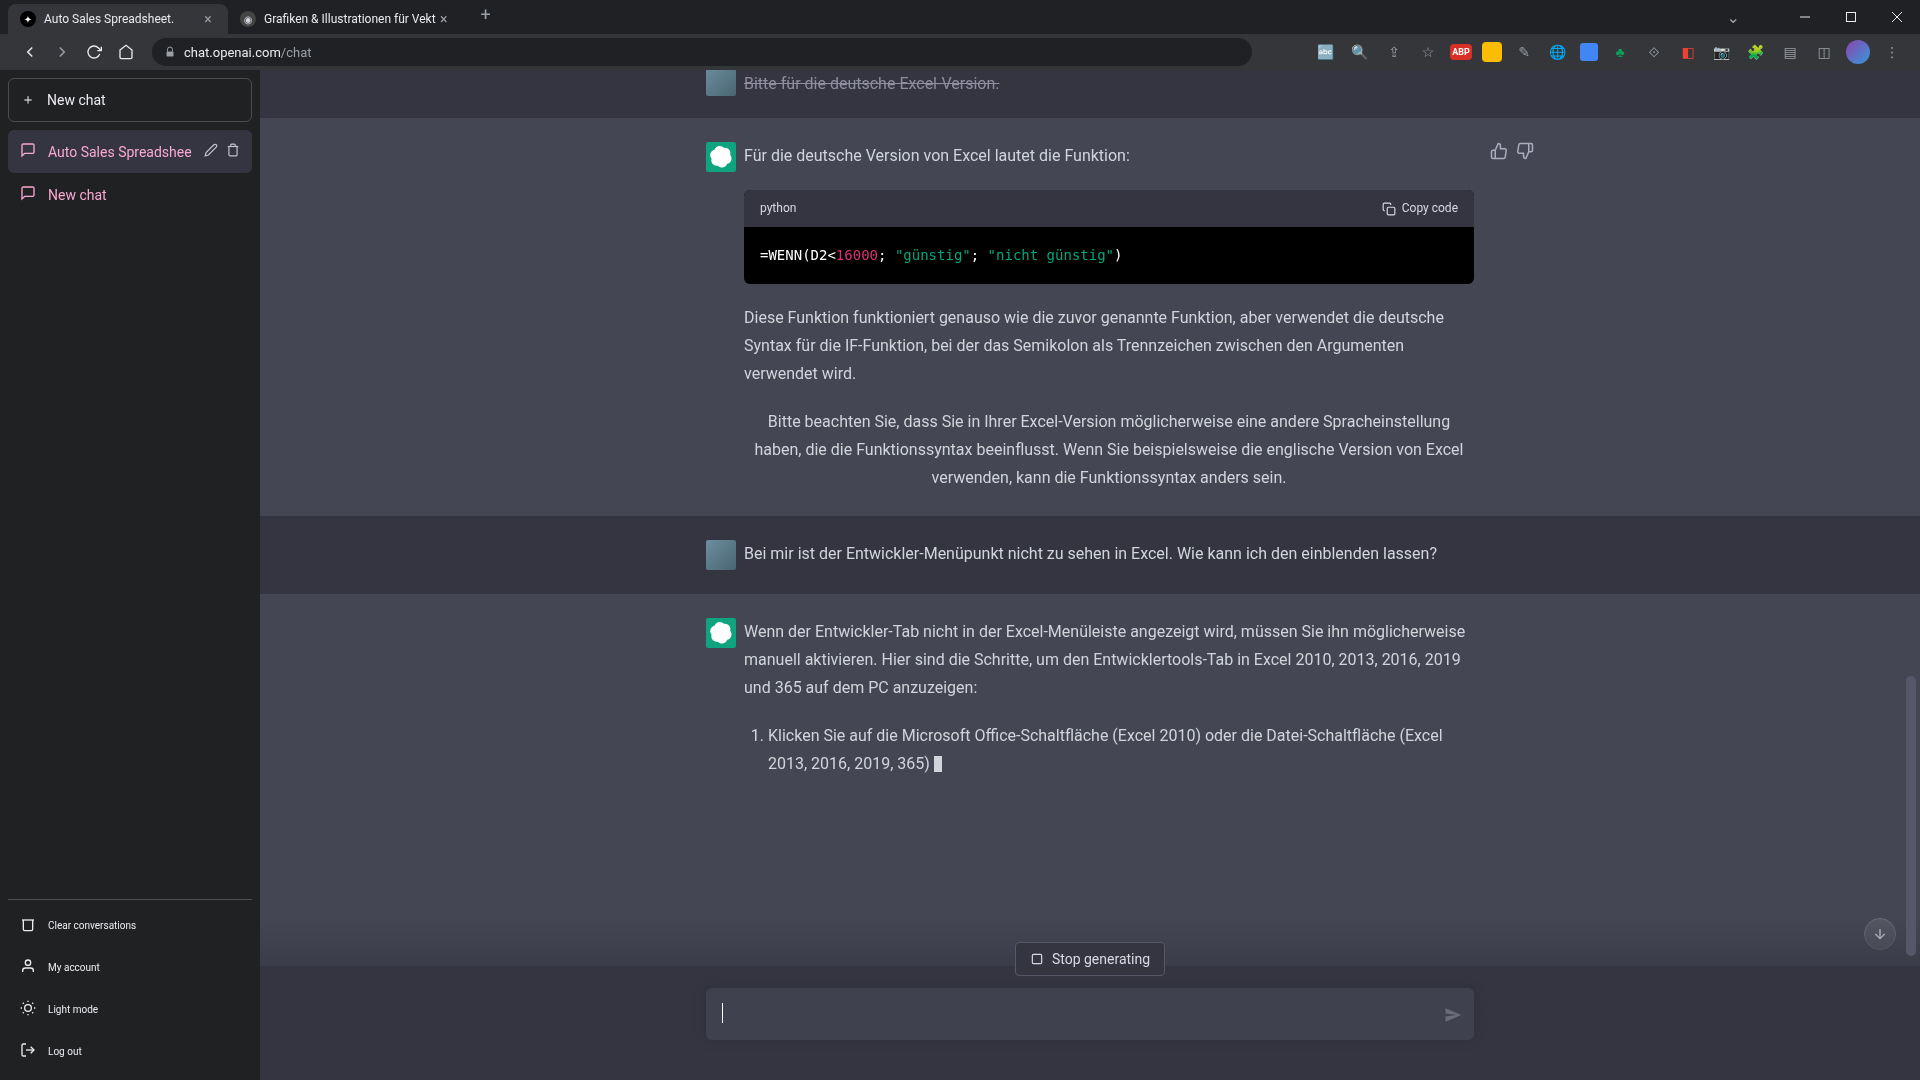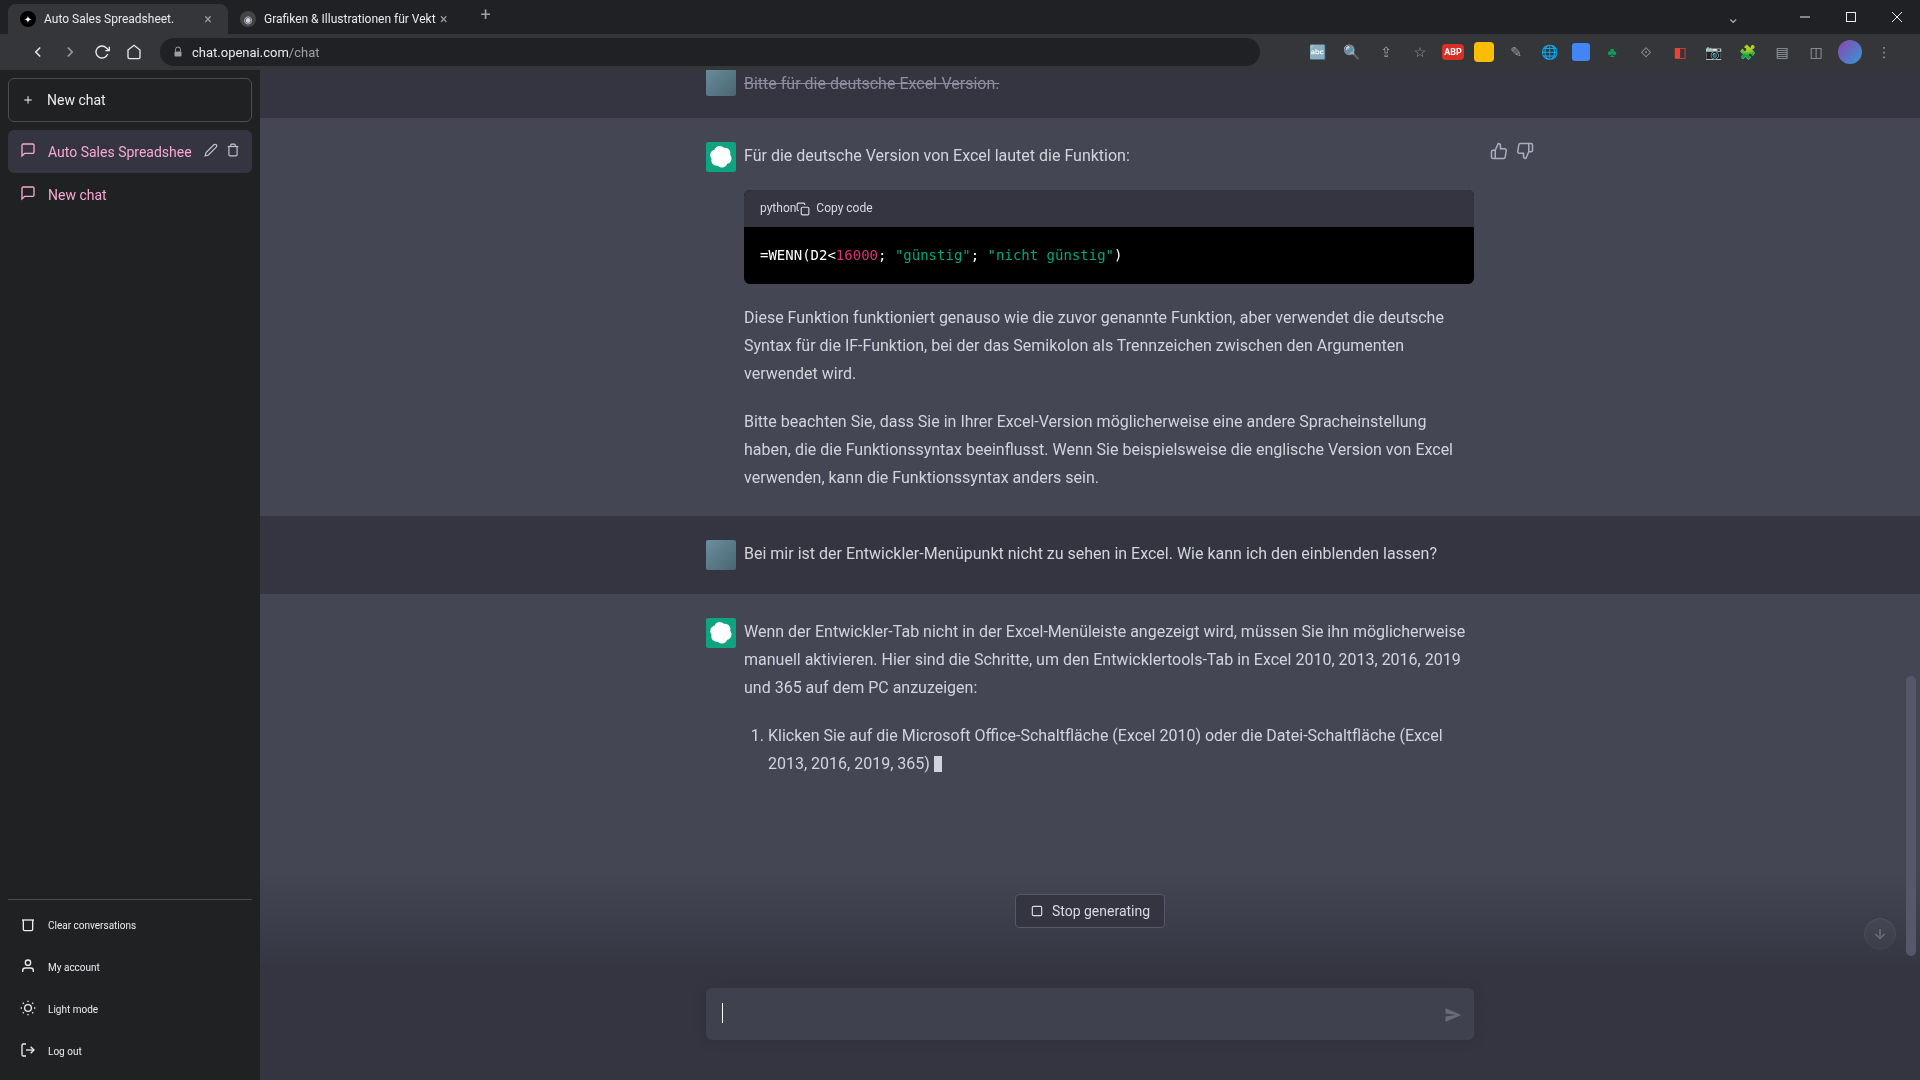--- a/index.html
+++ b/index.html
@@ -20,7 +20,7 @@
 .titlebar-caret { position: absolute; right: 180px; color: #9aa0a6; }
 
 
-.toolbar { height: 36px; background: #35363a; display: flex; align-items: center; padding: 0 24px; gap: 4px; }
+.toolbar { height: 36px; background: #35363a; display: flex; align-items: center; padding: 0 16px; gap: 4px; }
 .nav-btn { width: 28px; height: 28px; display: flex; align-items: center; justify-content: center; color: #9aa0a6; cursor: pointer; border-radius: 50%; }
 .nav-btn.active { color: #e8eaed; }
 .address-bar { flex: 1; height: 28px; background: #202124; border-radius: 14px; display: flex; align-items: center; padding: 0 12px; margin: 0 8px; max-width: 1100px; }

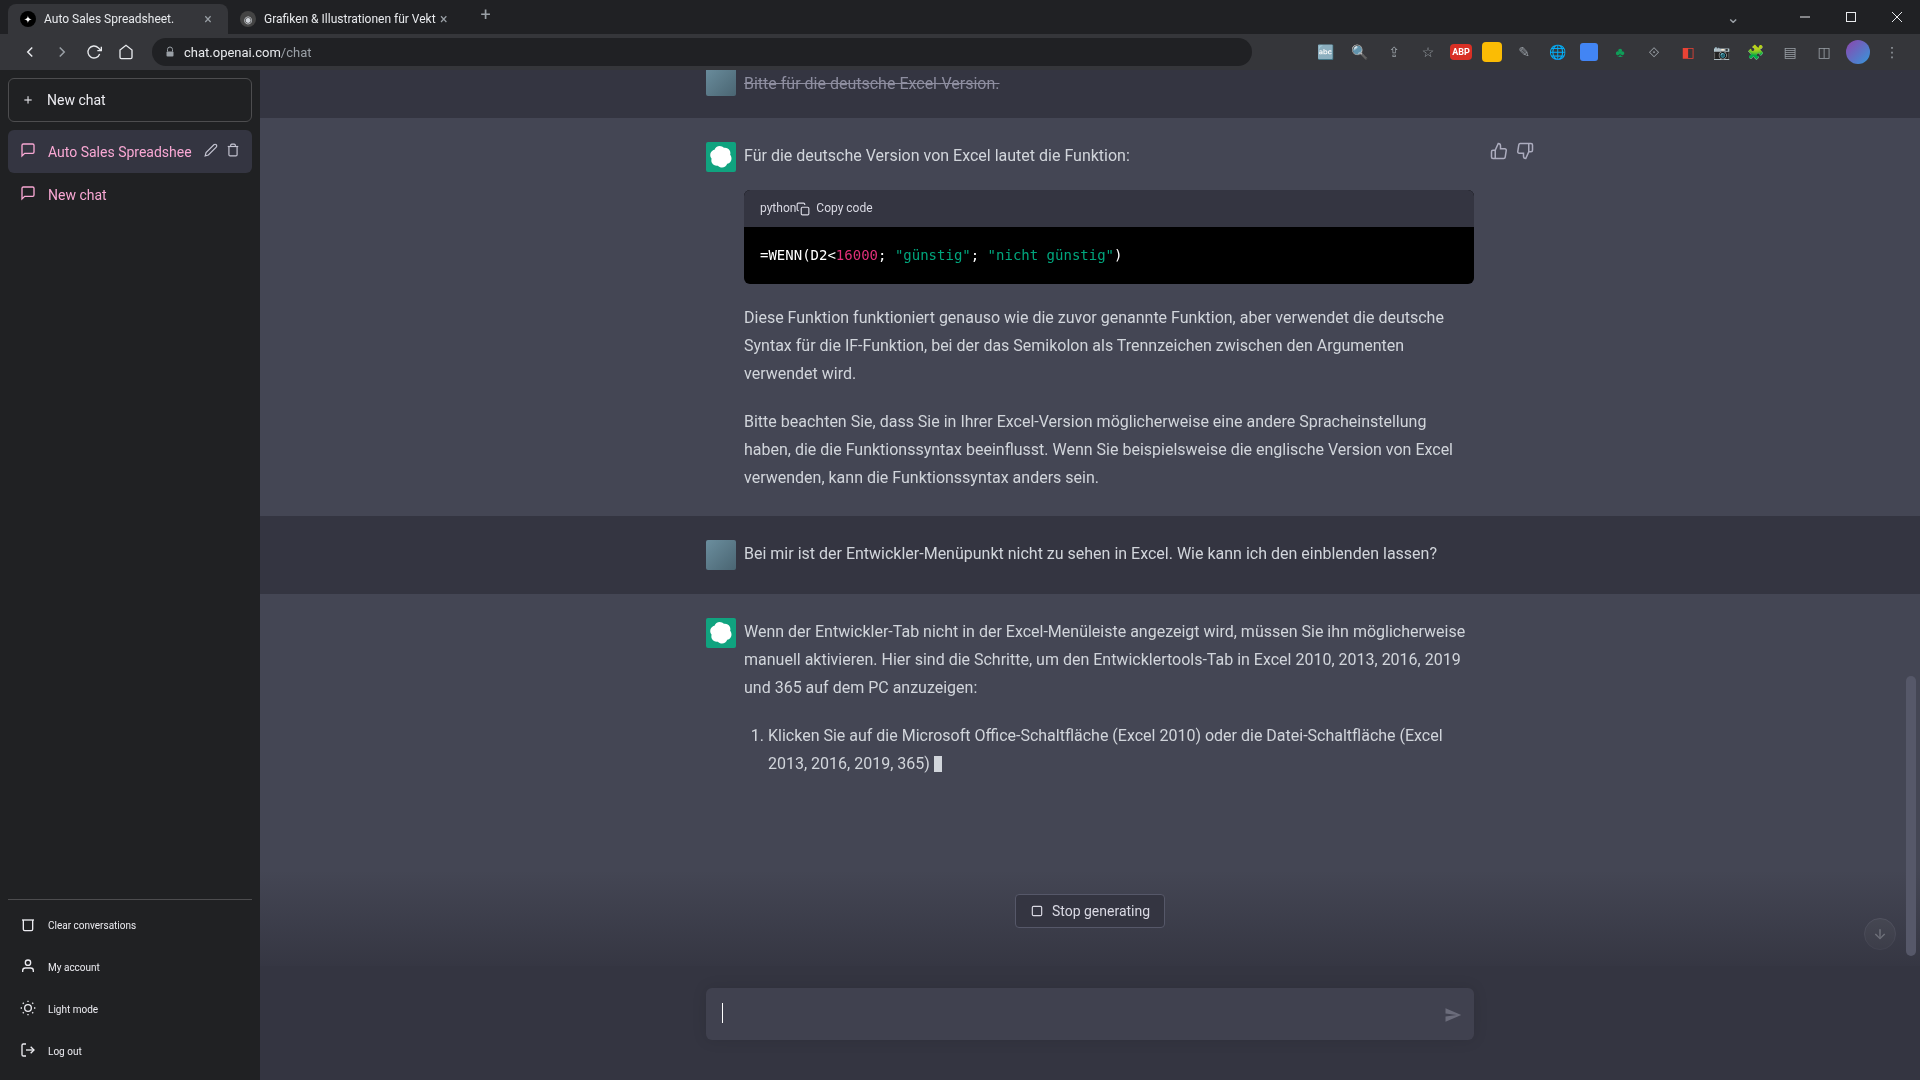--- a/index.html
+++ b/index.html
@@ -66,7 +66,7 @@
 
 
 .code-block { background: #000; border-radius: 6px; margin-bottom: 20px; overflow: hidden; }
-.code-header { background: #343541; padding: 8px 16px; display: flex; align-items: center; font-size: 12px; color: #d9d9e3; }
+.code-header { background: #343541; padding: 8px 16px; display: flex; justify-content: space-between; align-items: center; font-size: 12px; color: #d9d9e3; }
 .copy-btn { display: flex; align-items: center; gap: 6px; cursor: pointer; }
 .code-body { padding: 16px; font-family: "Consolas", monospace; font-size: 14px; color: #fff; }
 .tok-fn { color: #fff; }

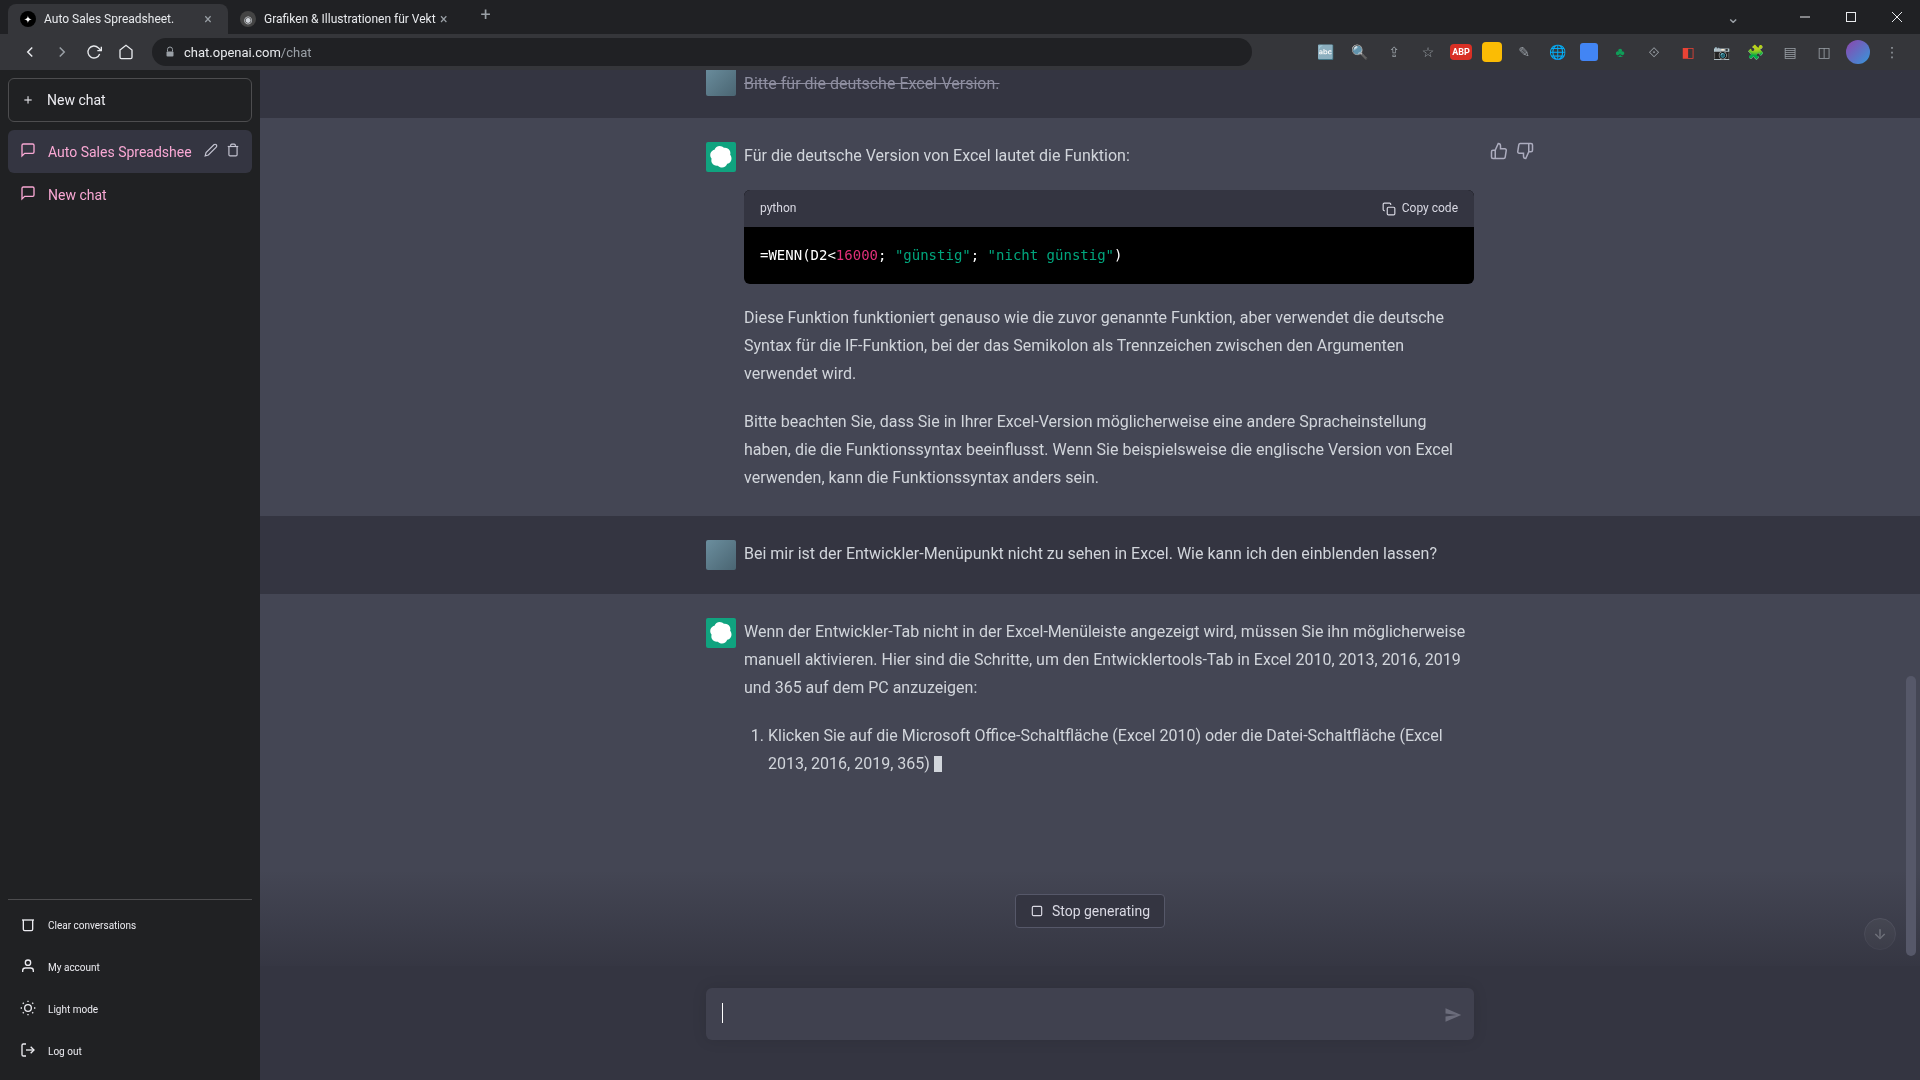--- a/index.html
+++ b/index.html
@@ -288,7 +288,7 @@
               <div class="code-body"><span class="tok-fn">=WENN(D2&lt;</span><span class="tok-num">16000</span><span class="tok-fn">; </span><span class="tok-str">"günstig"</span><span class="tok-fn">; </span><span class="tok-str">"nicht günstig"</span><span class="tok-fn">)</span></div>
             </div>
             <p>Diese Funktion funktioniert genauso wie die zuvor genannte Funktion, aber verwendet die deutsche Syntax für die IF-Funktion, bei der das Semikolon als Trennzeichen zwischen den Argumenten verwendet wird.</p>
-            <p style="margin-bottom:0;">Bitte beachten Sie, dass Sie in Ihrer Excel-Version möglicherweise eine andere Spracheinstellung haben, die die Funktionssyntax beeinflusst. Wenn Sie beispielsweise die englische Version von Excel verwenden, kann die Funktionssyntax anders sein.</p>
+            <p style="margin-bottom:0;text-align:center;">Bitte beachten Sie, dass Sie in Ihrer Excel-Version möglicherweise eine andere Spracheinstellung haben, die die Funktionssyntax beeinflusst. Wenn Sie beispielsweise die englische Version von Excel verwenden, kann die Funktionssyntax anders sein.</p>
           </div>
           <div class="msg-actions">
             <span class="act"><svg width="18" height="18" viewBox="0 0 24 24" fill="none" stroke="currentColor" stroke-width="2">

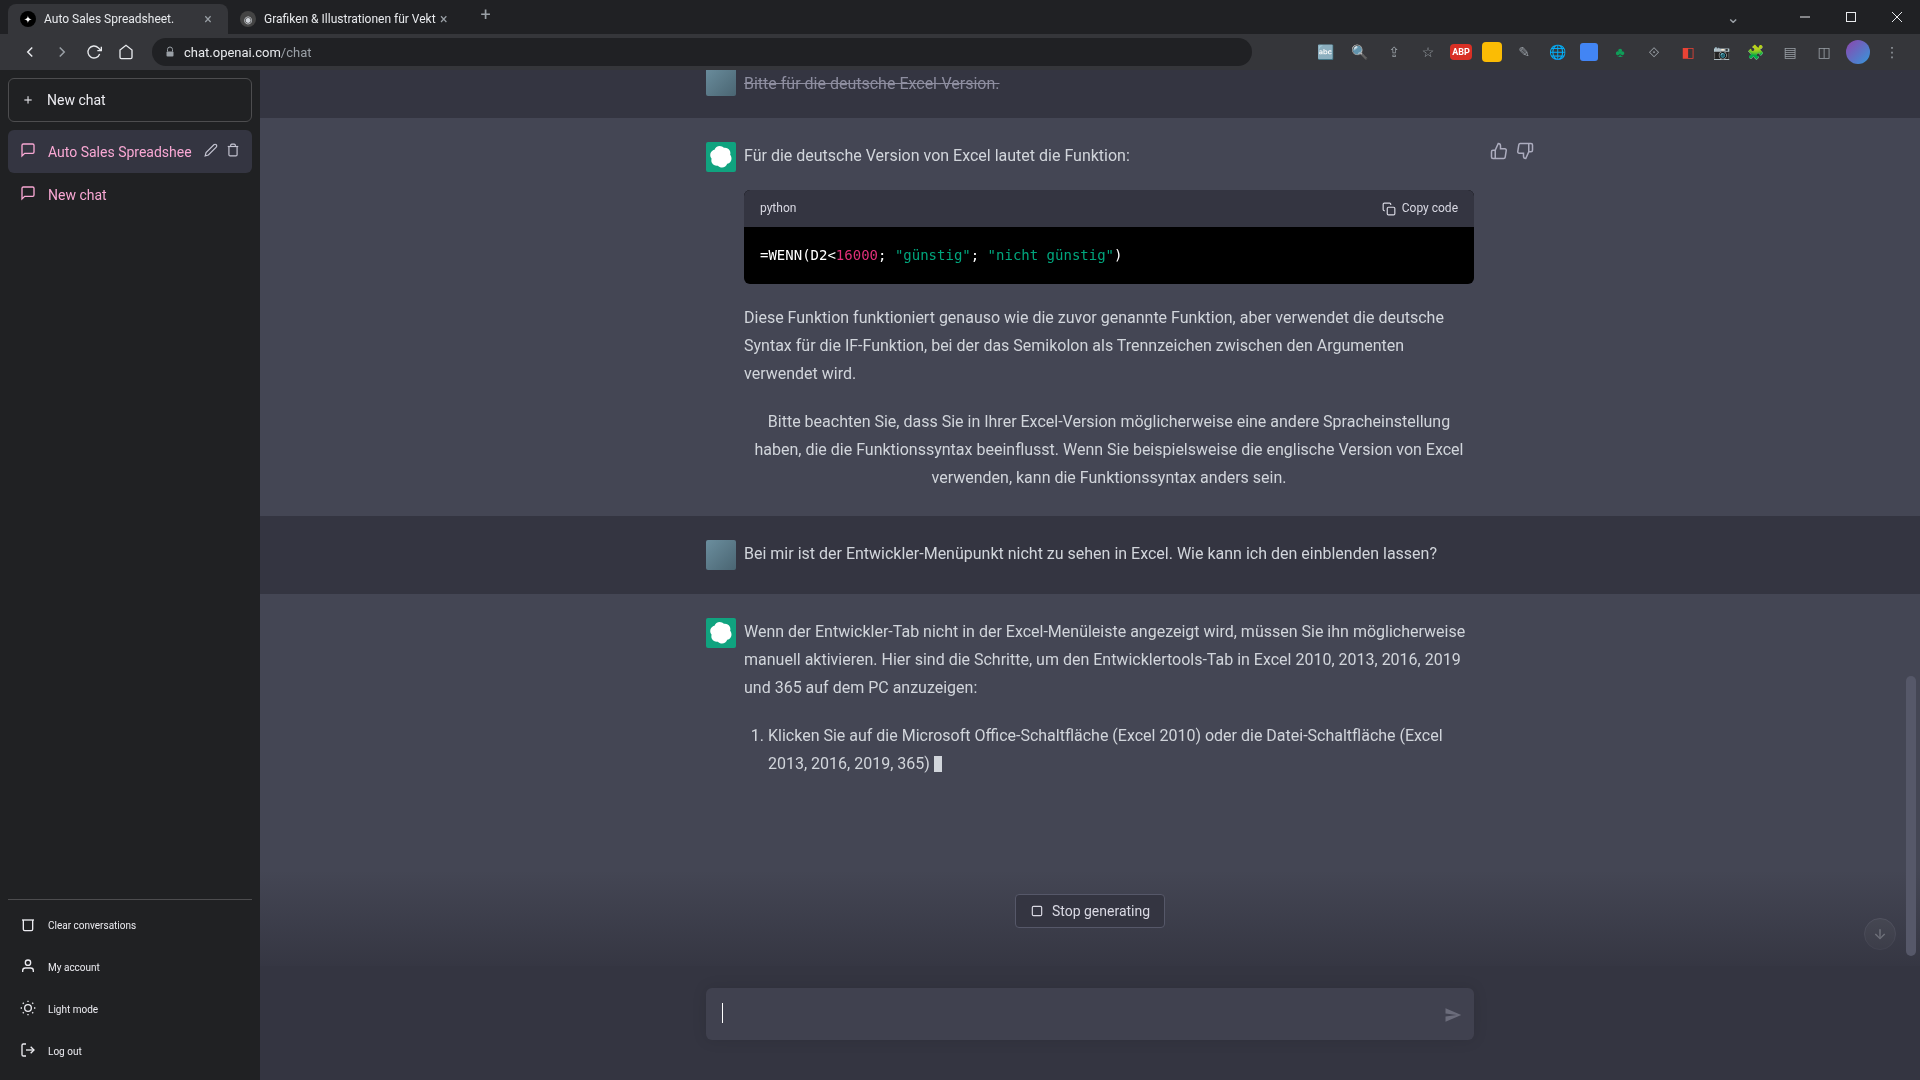--- a/index.html
+++ b/index.html
@@ -77,7 +77,7 @@
 .cursor-block { display: inline-block; width: 8px; height: 16px; background: #d1d5db; vertical-align: middle; margin-left: 4px; }
 
 
-.input-area { position: absolute; bottom: 0; left: 0; right: 0; padding: 24px 0 40px; background: linear-gradient(180deg, rgba(52,53,65,0), #343541 50%); display: flex; flex-direction: column; align-items: center; gap: 48px; }
+.input-area { position: absolute; bottom: 0; left: 0; right: 0; padding: 24px 0 40px; background: linear-gradient(180deg, rgba(52,53,65,0), #343541 50%); display: flex; flex-direction: column; align-items: center; }
 .stop-btn { display: flex; align-items: center; gap: 8px; padding: 8px 14px; border: 1px solid #565869; border-radius: 4px; color: #d9d9e3; font-size: 14px; cursor: pointer; margin-bottom: 12px; background: #343541; }
 .input-box { width: 768px; background: #40414f; border-radius: 6px; padding: 14px 48px 14px 16px; position: relative; box-shadow: 0 0 15px rgba(0,0,0,0.1); }
 .input-text { color: #8e8ea0; font-size: 16px; min-height: 24px; }

